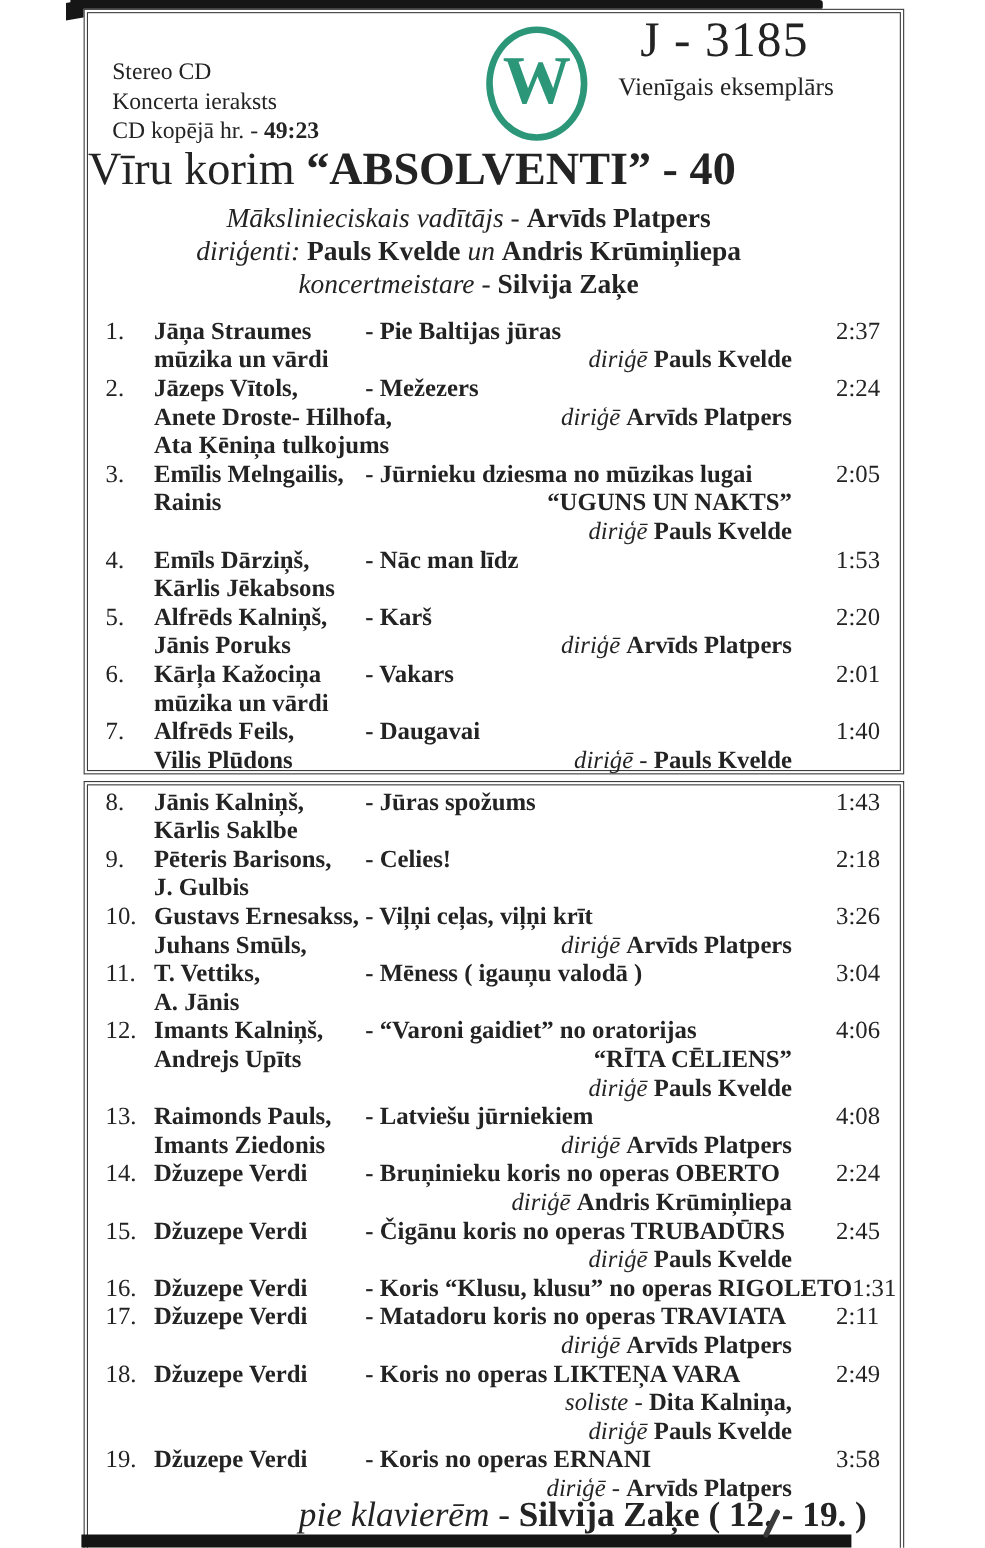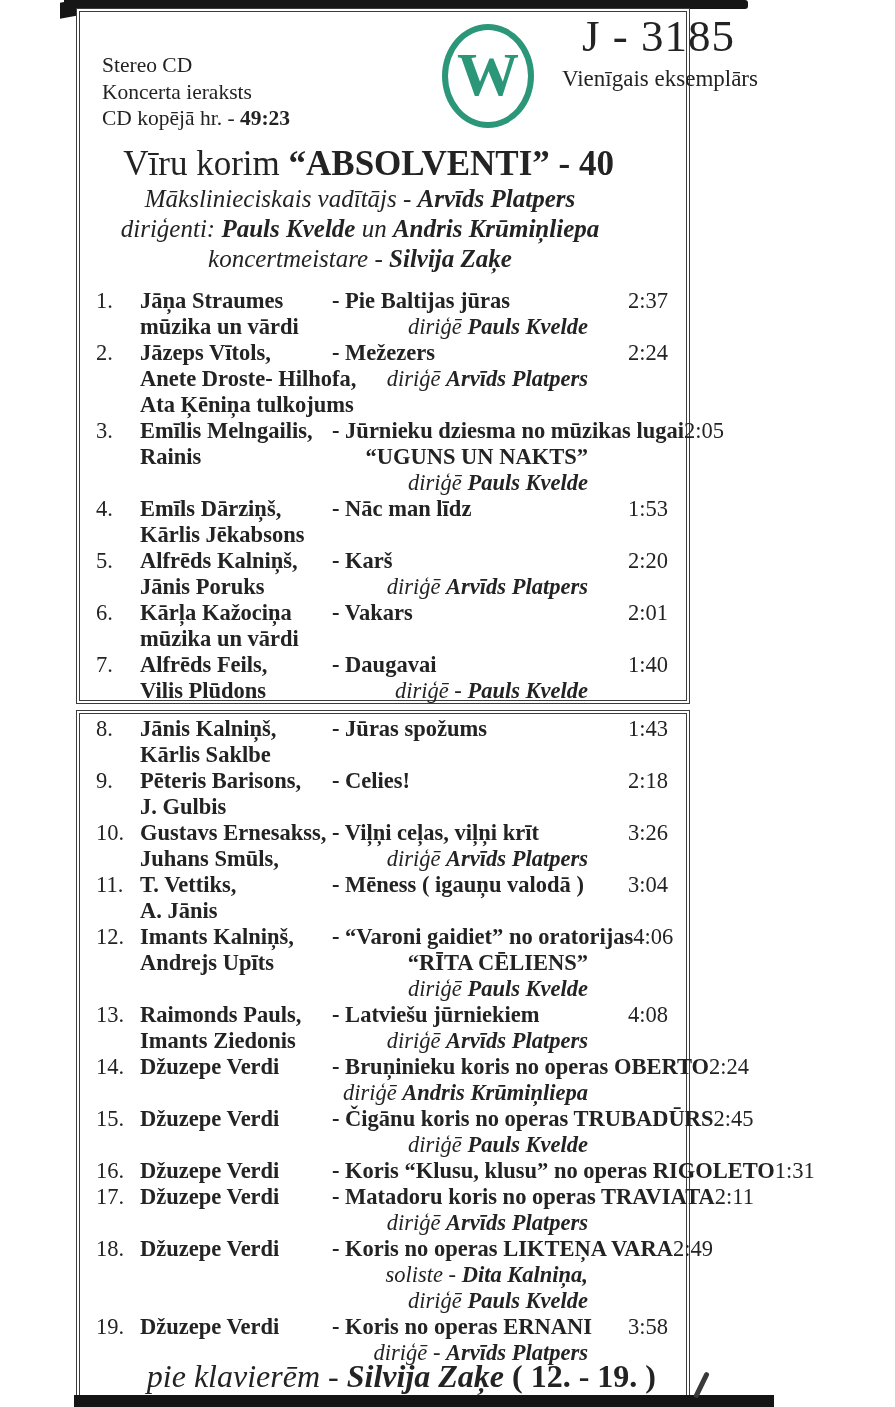--- a/index.html
+++ b/index.html
@@ -15,7 +15,7 @@
   .scan-bottom::before{content:"";position:absolute;right:70px;top:-24px;width:5px;height:28px;background:#3a3a3a;transform:rotate(26deg);border-radius:3px}
 
   
-  .box{position:absolute;left:76px;width:614px;background:#fff;border:4px double #3c3c3c;box-sizing:border-box}
+  .box{position:absolute;left:76px;width:746px;background:#fff;border:4px double #3c3c3c;box-sizing:border-box}
   .box1{top:8px;height:696px}
   .box2{top:710px;height:760px}
 

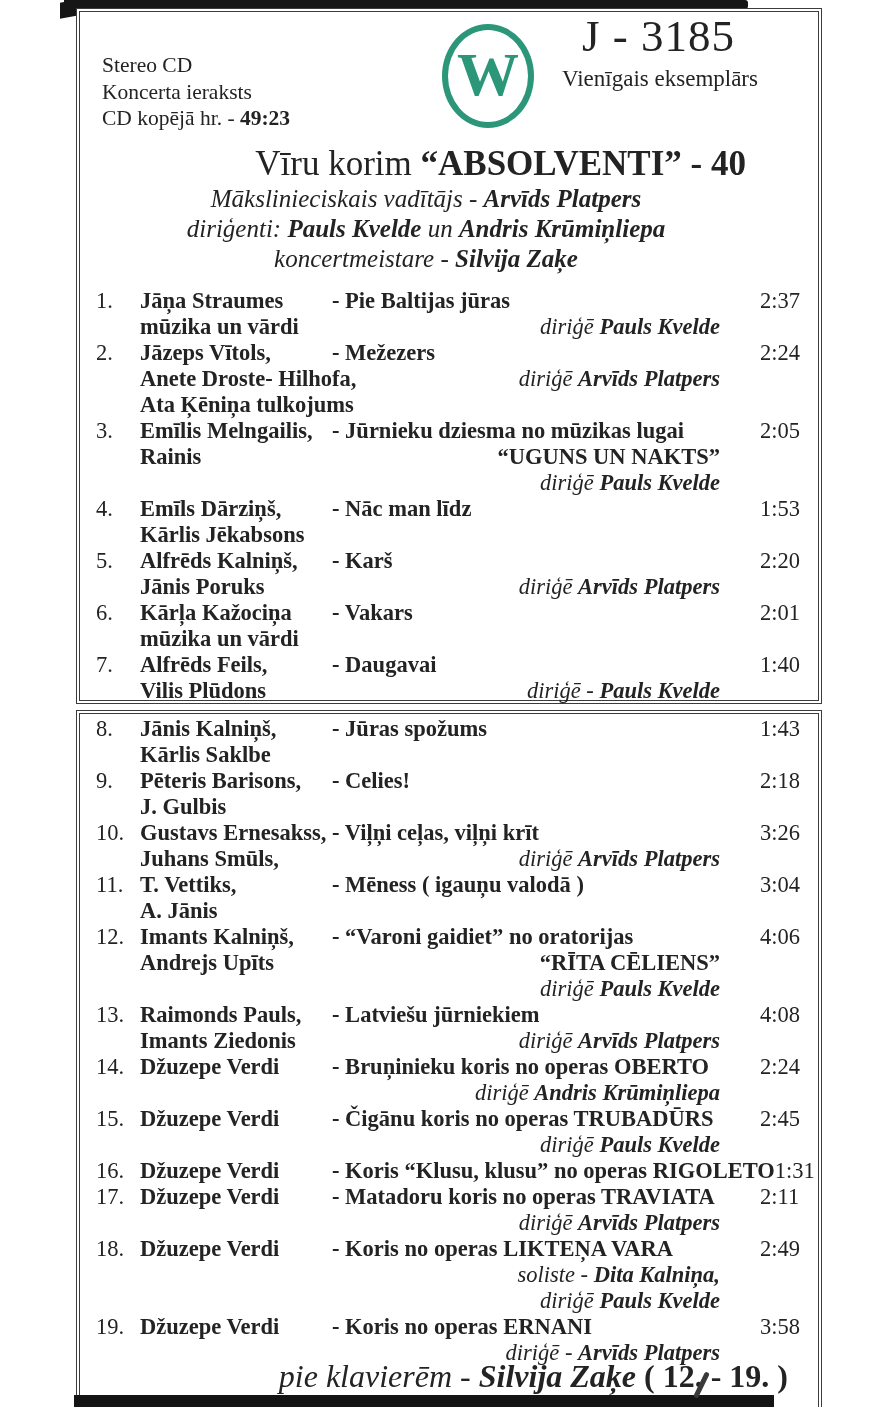--- a/index.html
+++ b/index.html
@@ -27,7 +27,7 @@
   .catalog{position:absolute;left:502px;top:-2px;font-size:45px;font-weight:normal;letter-spacing:1px;white-space:nowrap}
   .copy-note{position:absolute;left:482px;top:54px;font-size:23px;white-space:nowrap}
 
-  .title-line{position:absolute;top:132px;left:0;right:0;text-align:right;padding-right:72px;font-size:35px;white-space:nowrap}
+  .title-line{position:absolute;top:118px;left:0;right:0;text-align:left;padding-right:72px;font-size:42px;white-space:nowrap}
   .title-main{font-weight:bold}
 
   .credits{position:absolute;top:172px;left:0;right:0;text-align:center;padding-right:46px;font-size:25px;line-height:30px;white-space:nowrap}

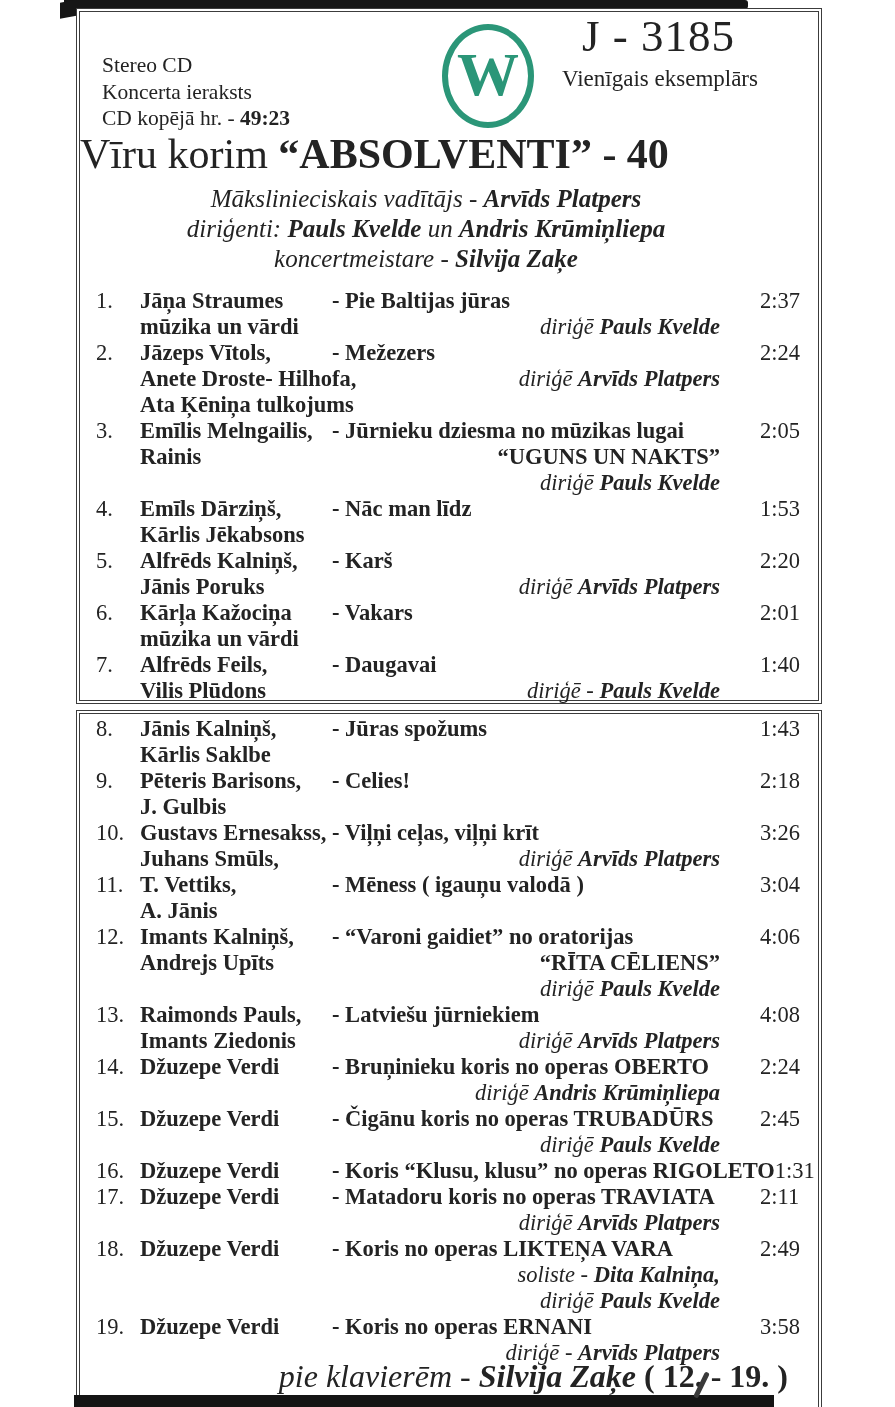--- a/index.html
+++ b/index.html
@@ -49,7 +49,7 @@
   .seg-n{font-weight:bold;font-style:normal}
   .seg-b{font-weight:bold;font-style:normal}
   .seg-i{font-style:italic;font-weight:normal}
-  .seg-bi{font-style:italic;font-weight:bold}
+  .seg-bi{font-weight:bold}
 </style>
 </head>
 <body>

